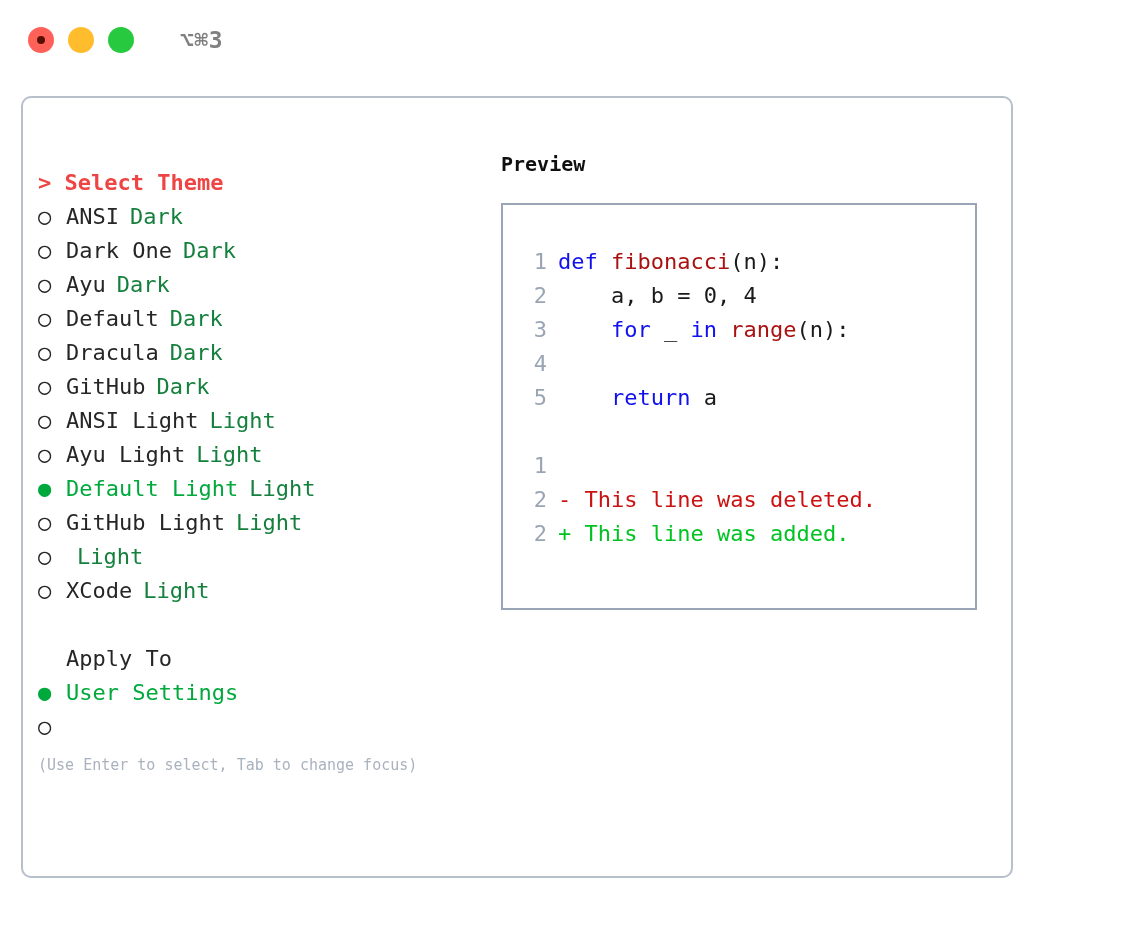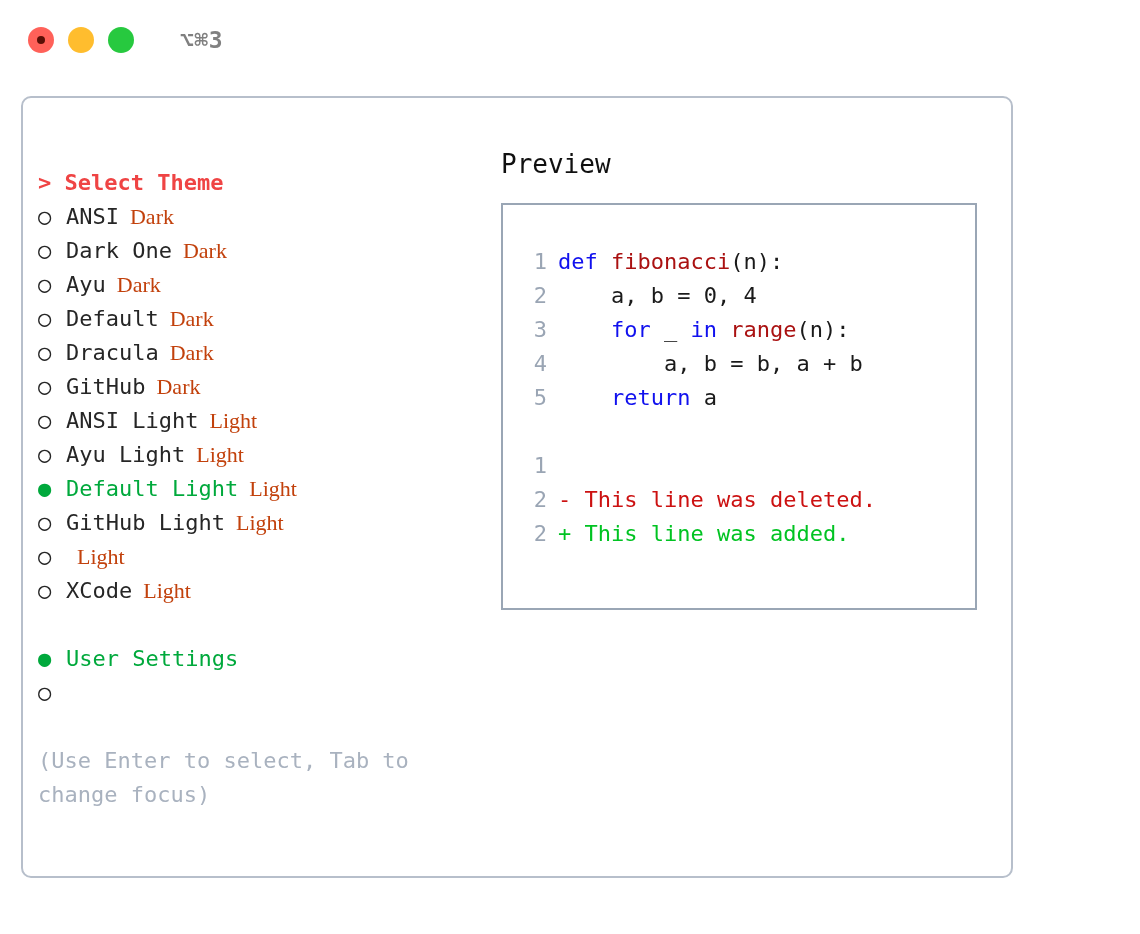--- a/index.html
+++ b/index.html
@@ -153,8 +153,8 @@
     width: 490px;
   }
   #preview-title {
-    font-size: 26px;
-    font-weight: normal;
+    font-size: 20px;
+    font-weight: bold;
     color: #101010;
     line-height: 34px;
     height: 34px;

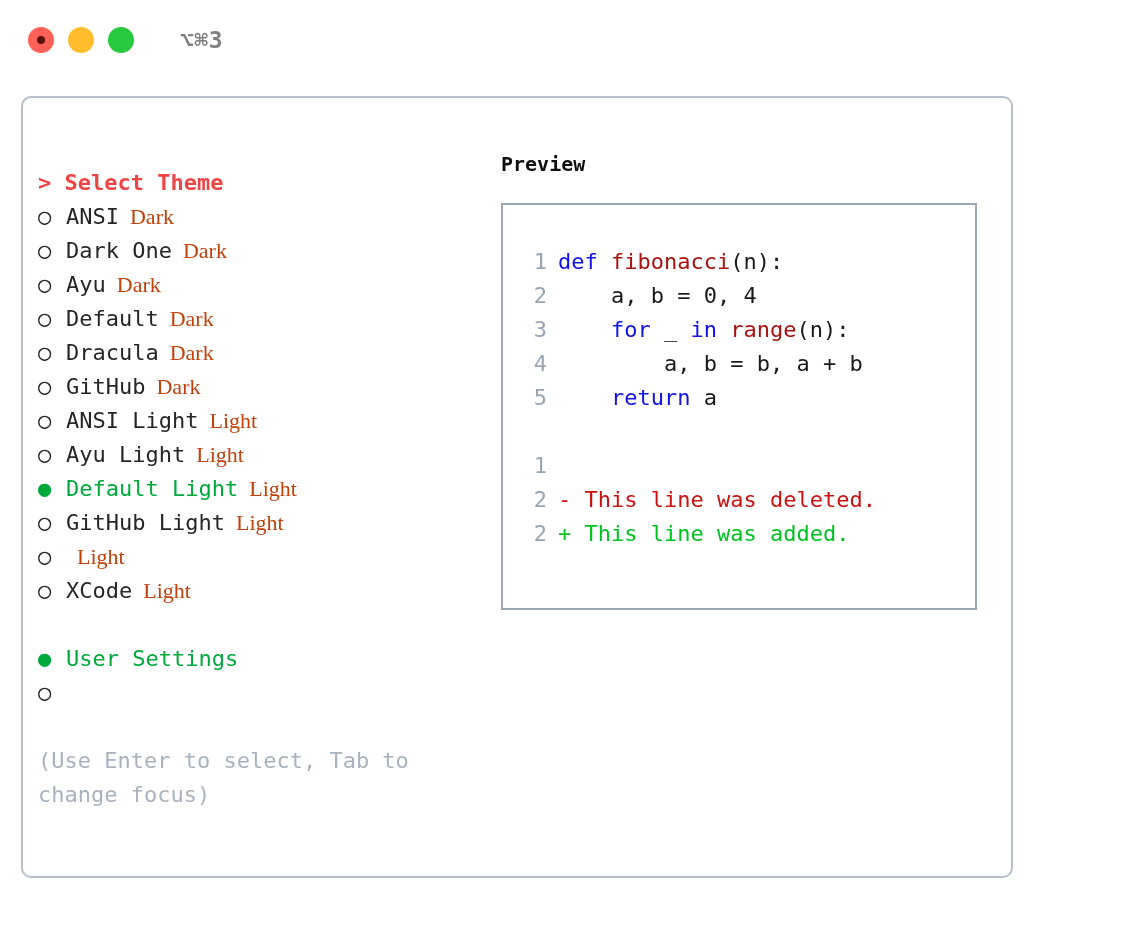--- a/index.html
+++ b/index.html
@@ -124,7 +124,7 @@
   .opt-gap { width: 11px; flex: none; }
   .opt-label { color: #262626; }
   .opt-row.selected .opt-label { color: #00a93c; text-align: center; }
-  .opt-badge { color: #c2410c; font-family: Liberation Serif, serif; }
+  .opt-badge { color: #15803d; }
   .opt-badge-gap { width: 11px; flex: none; }
 
   #apply-block { margin-top: 34px; }

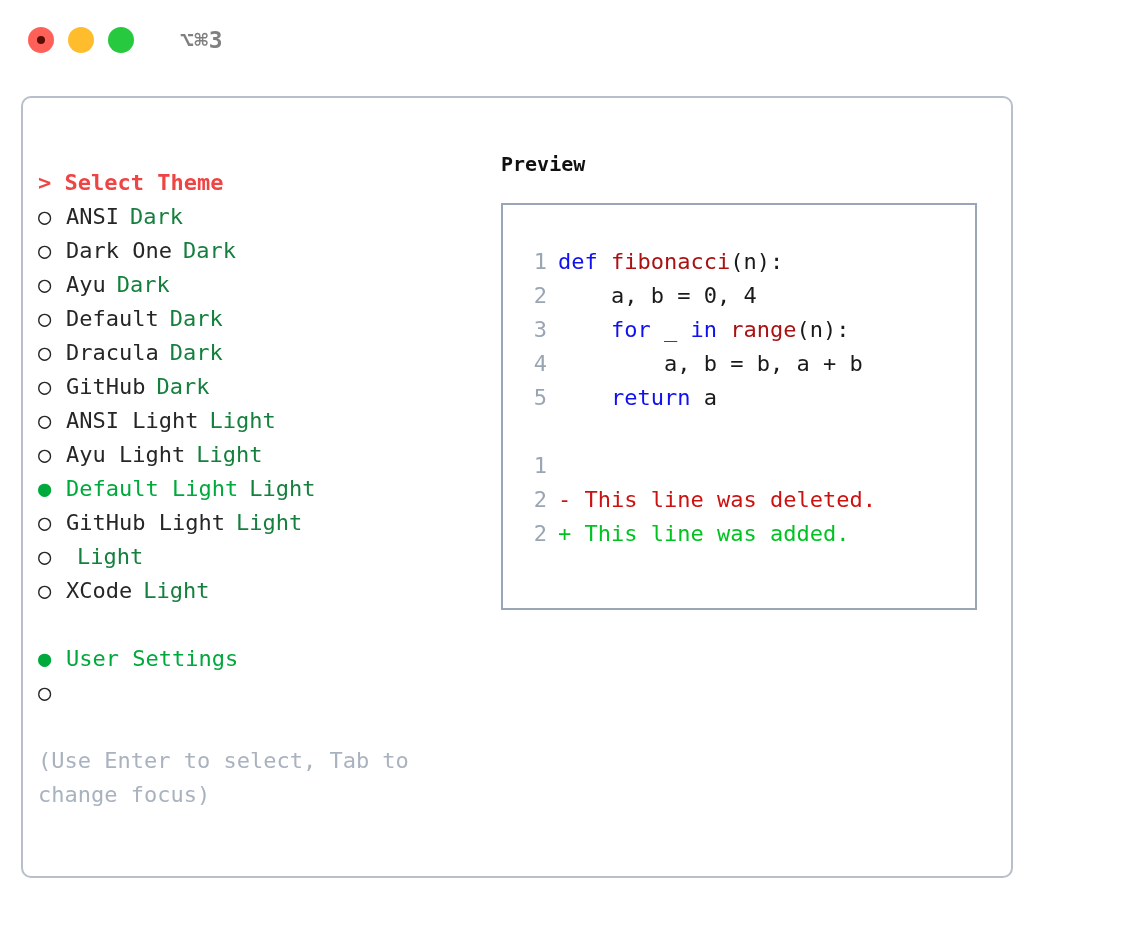--- a/index.html
+++ b/index.html
@@ -249,7 +249,7 @@
               <div class="code-line"><span class="ln">1</span><span class="code-text"><span class="tok-kw">def </span><span class="tok-fn">fibonacci</span><span class="tok-pl">(n):</span></span></div>
               <div class="code-line"><span class="ln">2</span><span class="code-text"><span class="tok-pl">    a, b = 0, 4</span></span></div>
               <div class="code-line"><span class="ln">3</span><span class="code-text"><span class="tok-kw">    for </span><span class="tok-pl">_</span><span class="tok-kw"> in </span><span class="tok-fn">range</span><span class="tok-pl">(n):</span></span></div>
-              <div class="code-line"><span class="ln">4</span><span class="code-text"><span class="tok-pl">        a, b = b, a + b</span></span></div>
+              <div class="code-line"><span class="ln">4</span></div>
               <div class="code-line"><span class="ln">5</span><span class="code-text"><span class="tok-kw">    return </span><span class="tok-pl">a</span></span></div>
             </div>
           <div class="code-gap"></div>

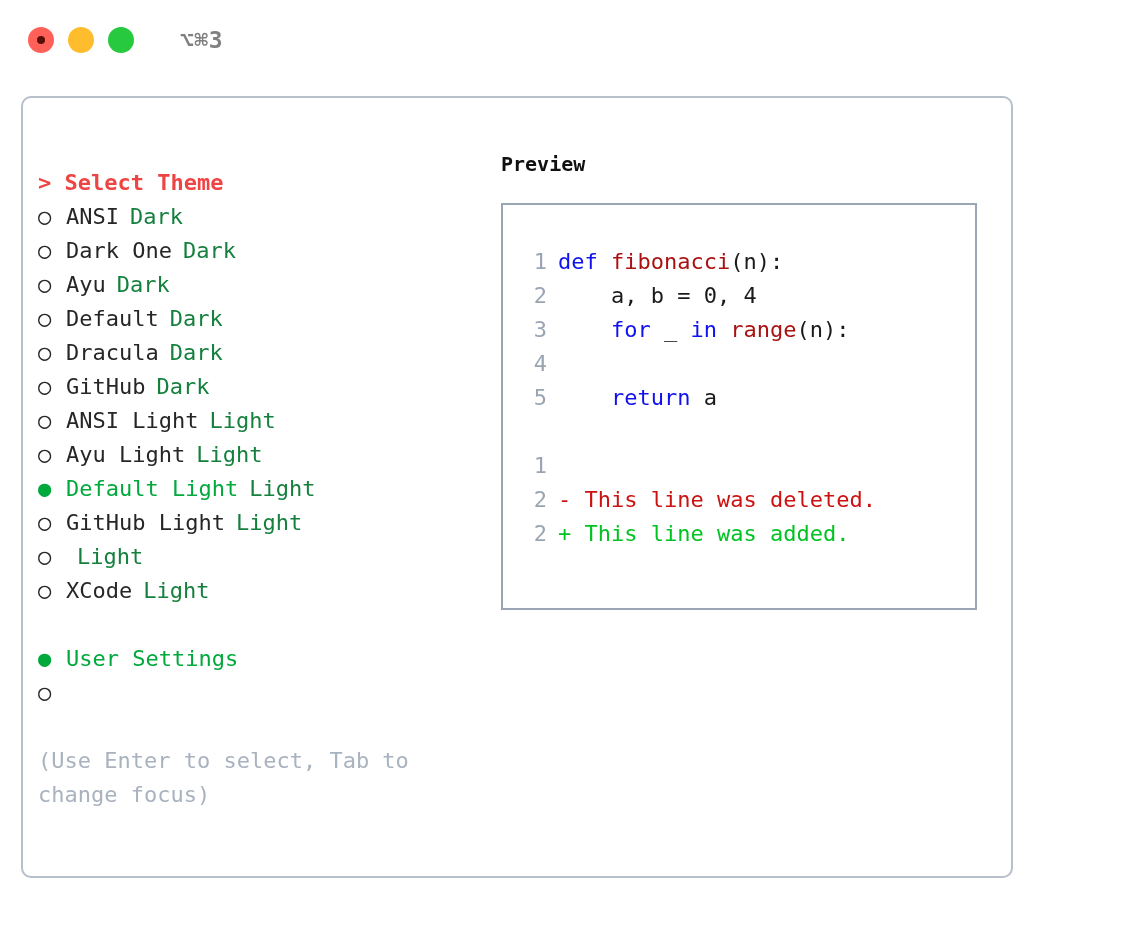--- a/index.html
+++ b/index.html
@@ -232,6 +232,7 @@
           </div>
 
         <div id="apply-block">
+          <div class="plain-label">Apply To</div>
           <div id="apply-list">
               <div class="opt-row selected"><span class="bullet sel">●</span><span class="opt-gap"></span><span class="opt-label">User Settings</span></div>
               <div class="opt-row"><span class="bullet">○</span><span class="opt-gap"></span></div>

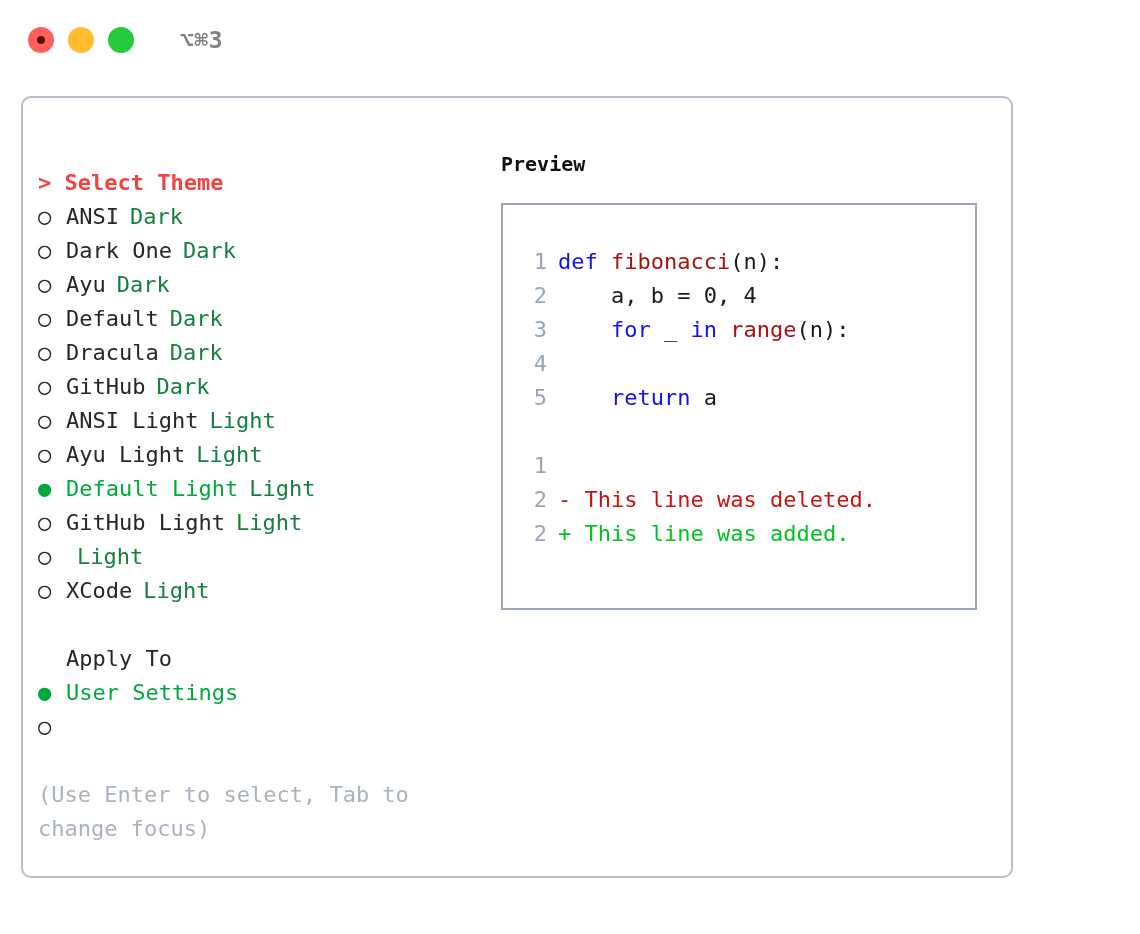--- a/index.html
+++ b/index.html
@@ -138,9 +138,8 @@
   }
 
   #hint {
-    margin-top: 34px;
-    font-size: 22px;
-    line-height: 34px;
+    font-size: 15px;
+    line-height: 42px;
     color: #a9b2bf;
     width: 400px;
   }

